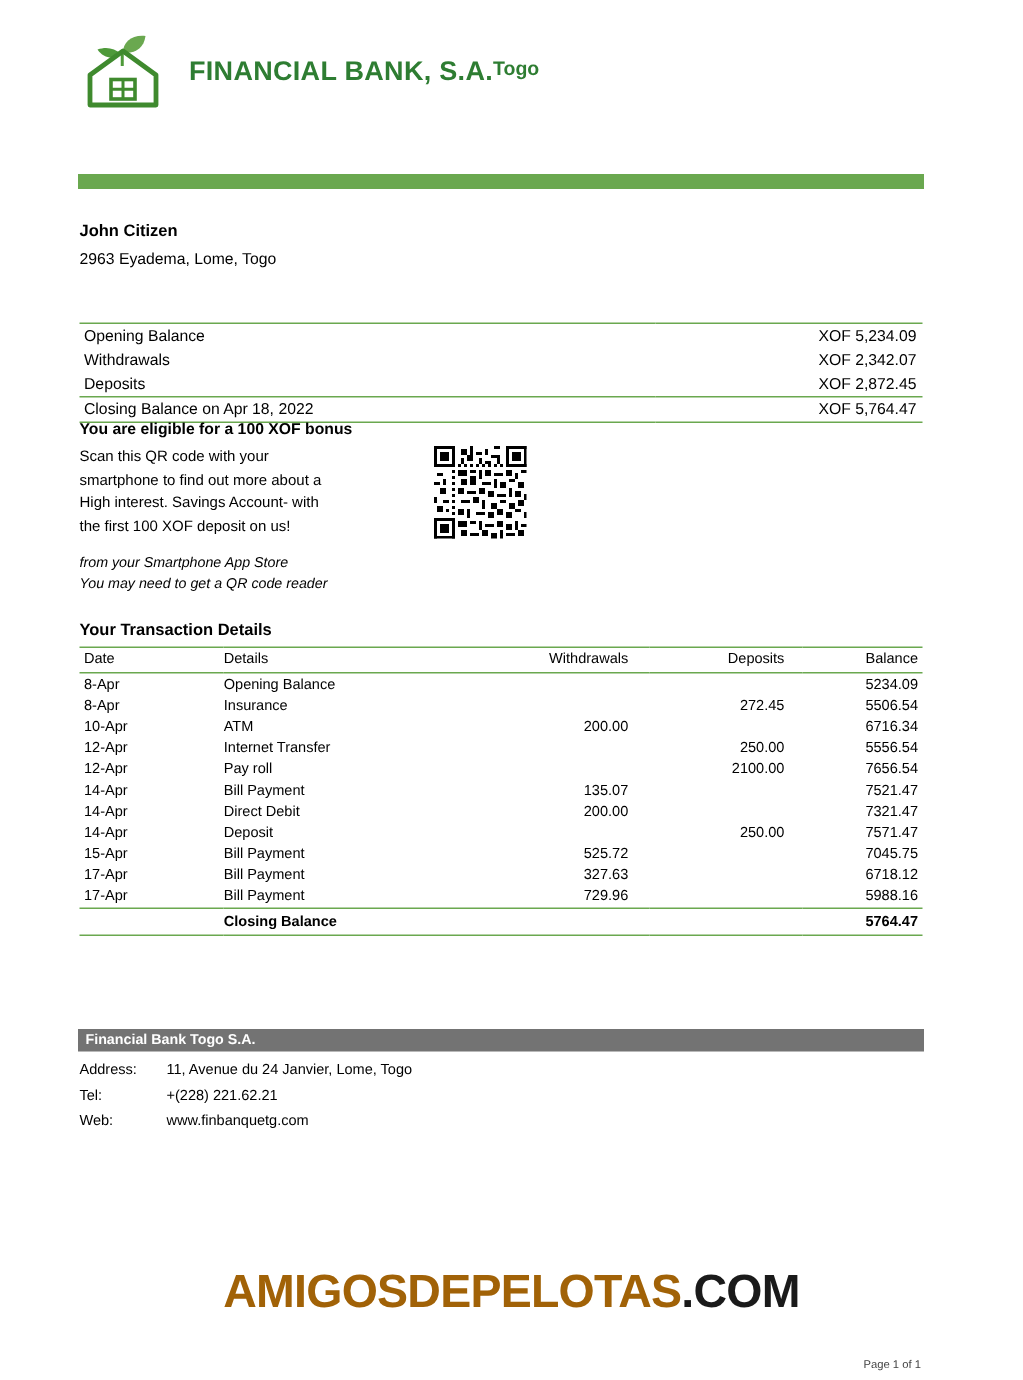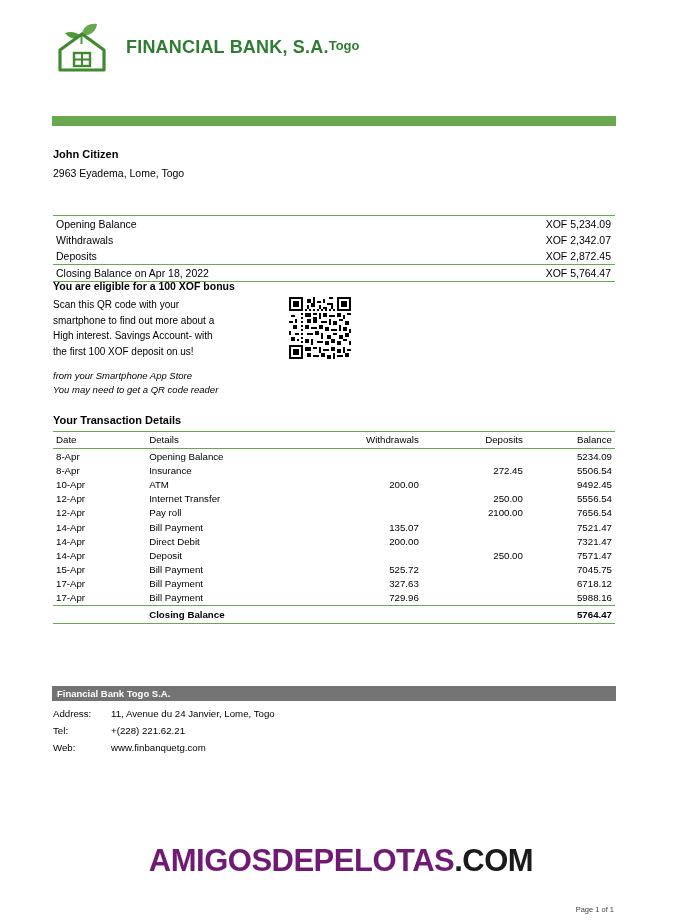--- a/index.html
+++ b/index.html
@@ -441,7 +441,7 @@
         <td class="c-det">ATM</td>
         <td class="c-wd">200.00</td>
         <td class="c-dep"></td>
-        <td class="c-bal">9492.45</td>
+        <td class="c-bal">6716.34</td>
       </tr>
       <tr>
         <td class="c-date">12-Apr</td>

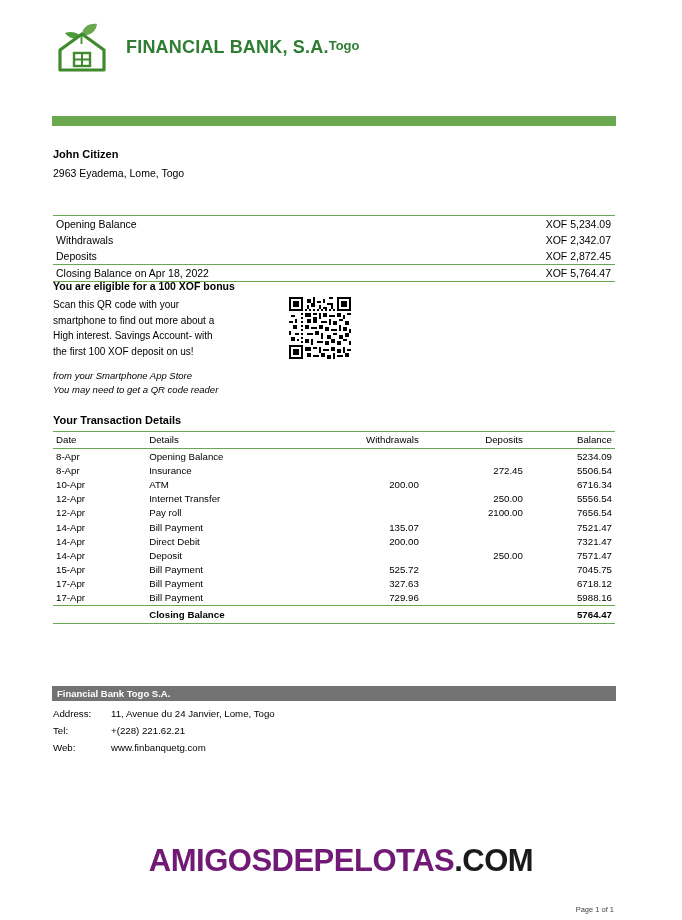--- a/index.html
+++ b/index.html
@@ -210,7 +210,7 @@
     letter-spacing: -0.5px;
     font-family: "Liberation Sans", sans-serif;
   }
-  .wm-green { color: #701a75; }
+  .wm-green { color: #a16207; }
   .wm-dark { color: #1a1a1a; }
 
   .page-num {

